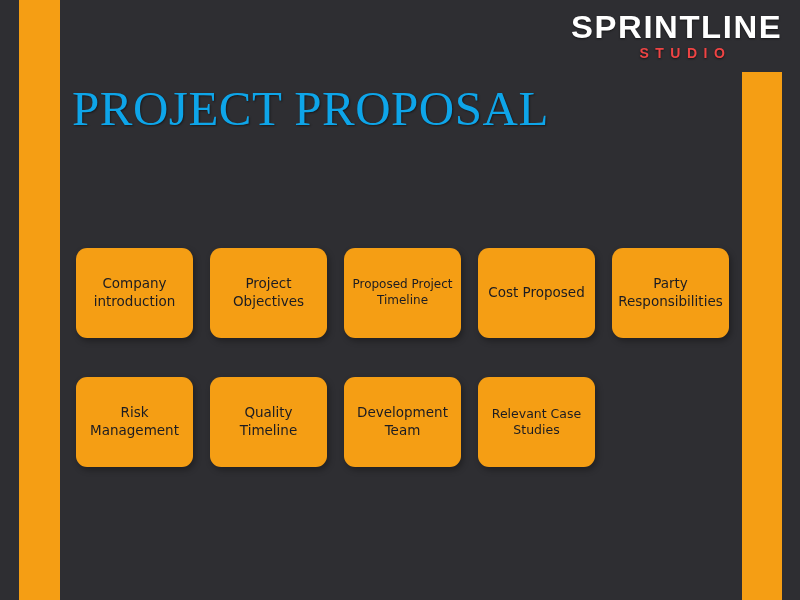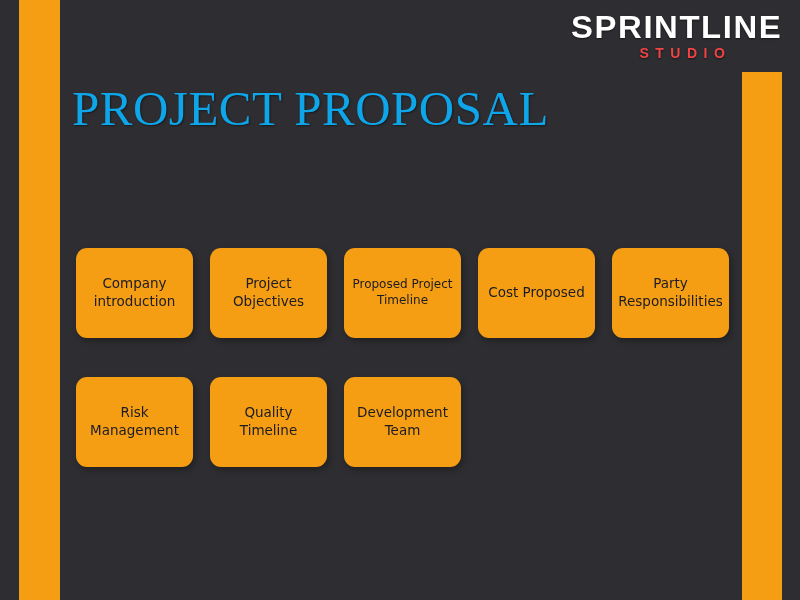--- a/index.html
+++ b/index.html
@@ -166,6 +166,9 @@
       <div class="card">
         <span class="card-label">Development Team</span>
       </div>
+      <div class="card">
+        <span class="card-label mid">Relevant Case Studies</span>
+      </div>
     </div>
 
 </div>

